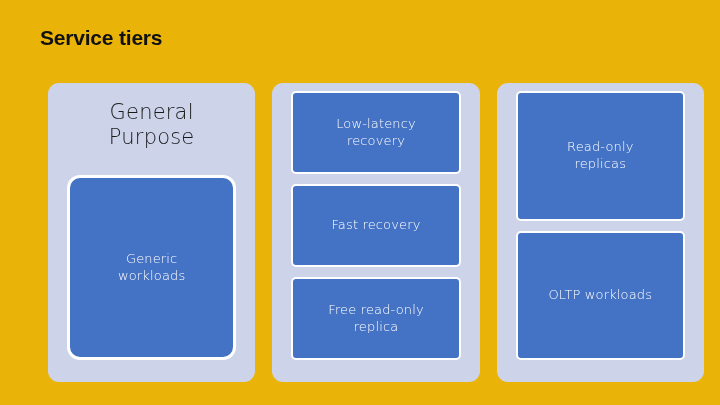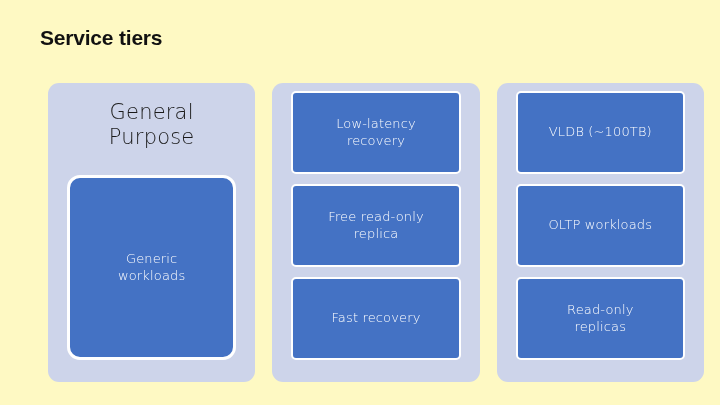--- a/index.html
+++ b/index.html
@@ -20,7 +20,7 @@
     inset: 0;
     width: 720px;
     height: 405px;
-    background: #fef9c3;
+    background: #eab308;
   }
 
   

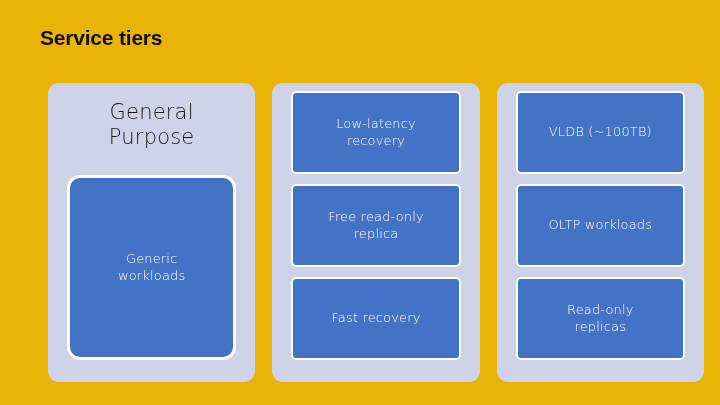--- a/index.html
+++ b/index.html
@@ -161,9 +161,6 @@
     <div class="tier-card">
       <div class="tier-body">
         <div class="tier-chip">
-          <div class="tier-chip-text">VLDB (~100TB)</div>
-        </div>
-        <div class="tier-chip">
           <div class="tier-chip-text">OLTP workloads</div>
         </div>
         <div class="tier-chip">

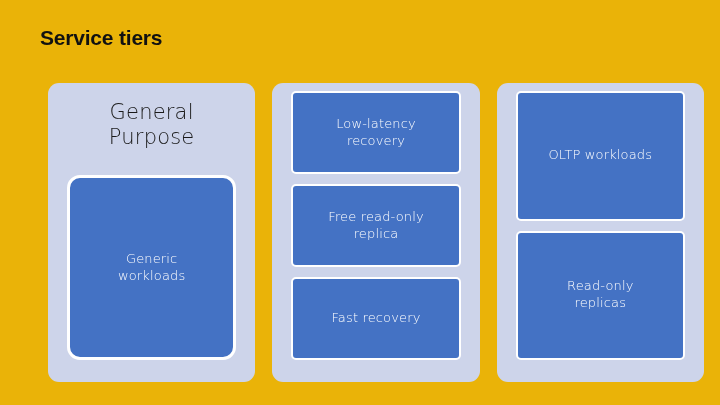--- a/index.html
+++ b/index.html
@@ -161,11 +161,11 @@
     <div class="tier-card">
       <div class="tier-body">
         <div class="tier-chip">
-          <div class="tier-chip-text">OLTP workloads</div>
+          <div class="tier-chip-text">Read-only
+replicas</div>
         </div>
         <div class="tier-chip">
-          <div class="tier-chip-text">Read-only
-replicas</div>
+          <div class="tier-chip-text">OLTP workloads</div>
         </div>
       </div>
     </div>

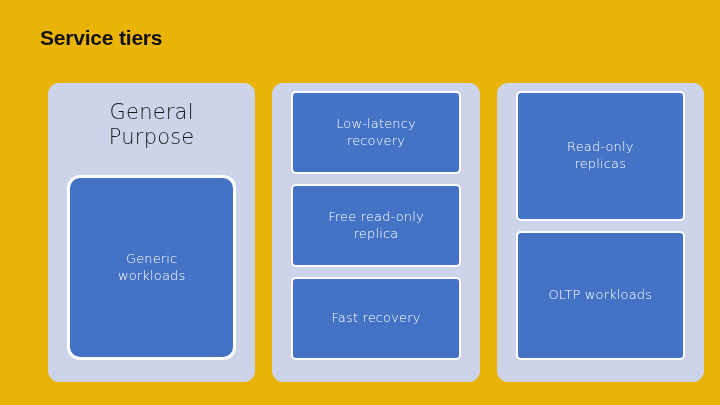--- a/index.html
+++ b/index.html
@@ -149,11 +149,11 @@
 recovery</div>
         </div>
         <div class="tier-chip">
+          <div class="tier-chip-text">Fast recovery</div>
+        </div>
+        <div class="tier-chip">
           <div class="tier-chip-text">Free read-only
 replica</div>
-        </div>
-        <div class="tier-chip">
-          <div class="tier-chip-text">Fast recovery</div>
         </div>
       </div>
     </div>

